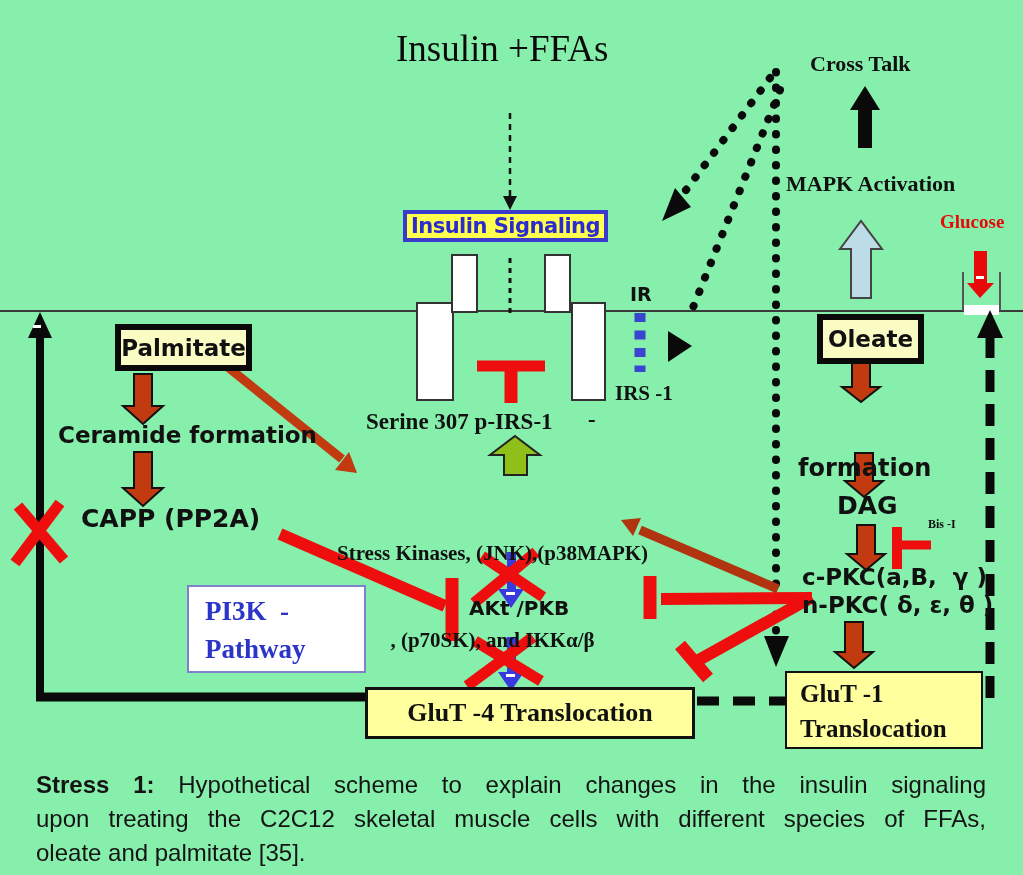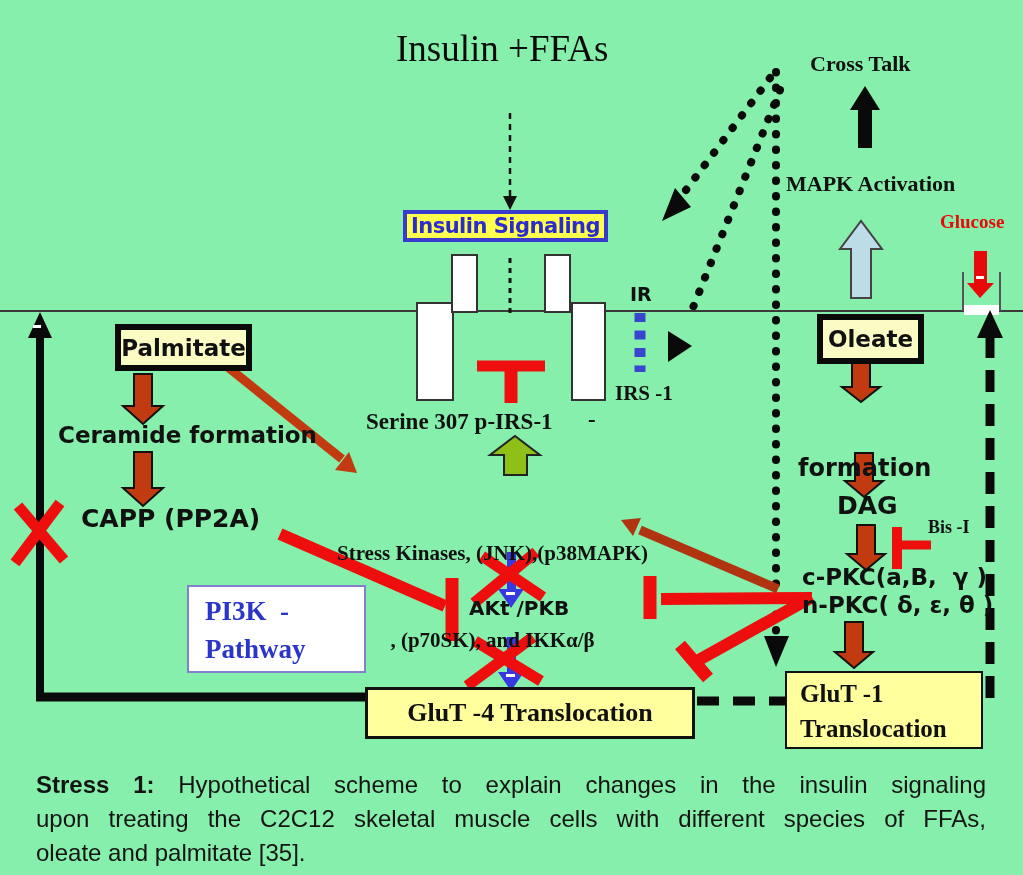--- a/index.html
+++ b/index.html
@@ -24,7 +24,7 @@
   #akt{left:469px;top:596px;font-size:20px;}
   #lca{left:798px;top:396px;font-size:24px;line-height:29px;}
   #dag{left:837px;top:491px;font-size:25px;}
-  #bis{left:928px;top:517px;font-size:18px;}
+  #bis{left:928px;top:517px;font-size:12px;}
   #cpkc{left:802px;top:564px;font-size:23px;}
   #npkc{left:802px;top:592px;font-size:23px;}
   #insulin-box{left:403px;top:210px;width:205px;height:32px;background:#FFFF4D;border:4px solid #3A3ACC;}

